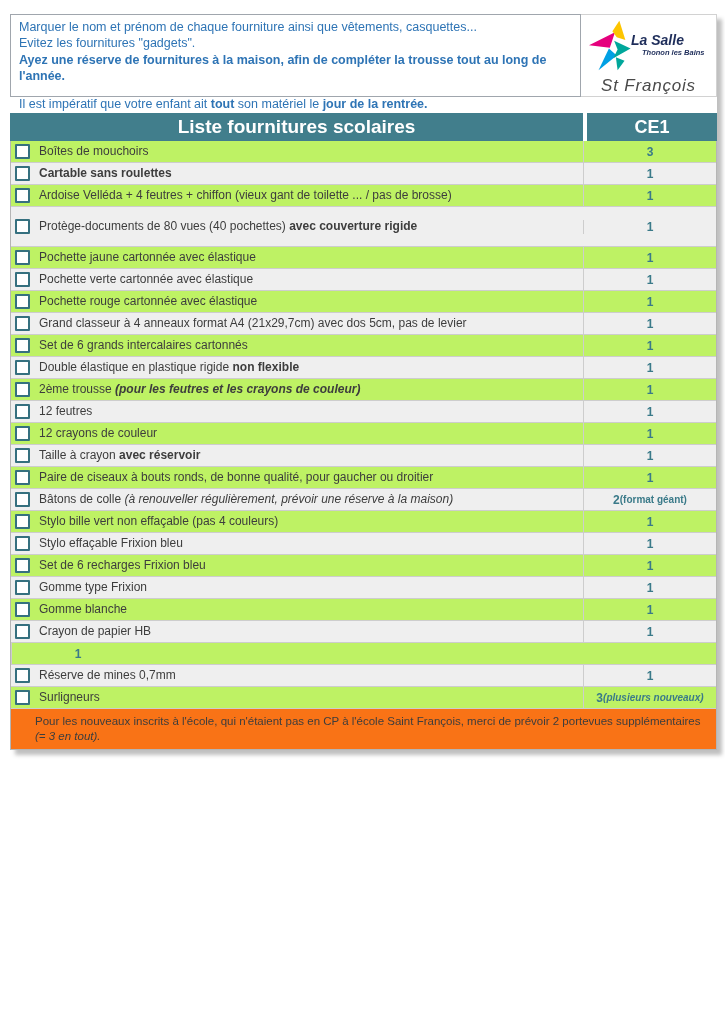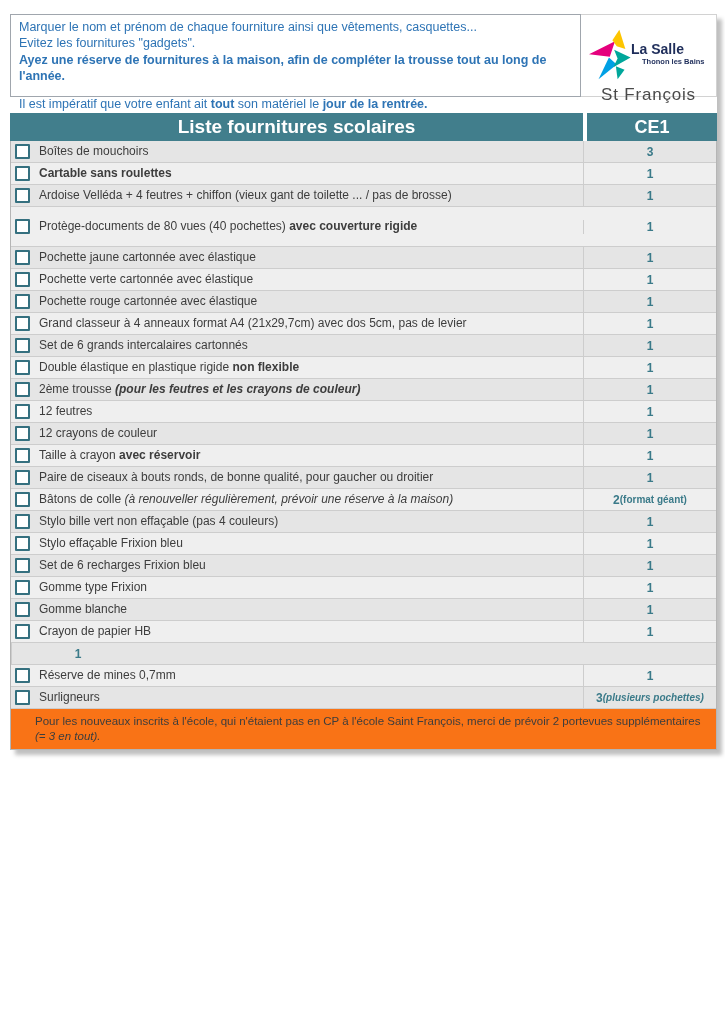--- a/index.html
+++ b/index.html
@@ -27,7 +27,8 @@
   .logo-box {
     flex:1; box-sizing:border-box;
     border:1px solid #d2d2d2; border-left:none;
-    padding-top:12px;
+    padding-top:3px;
+    font-style:italic;
   }
   .logo-star-row { position:relative; height:56px; }
   .logo-star-row svg { position:absolute; left:8px; top:1px; }

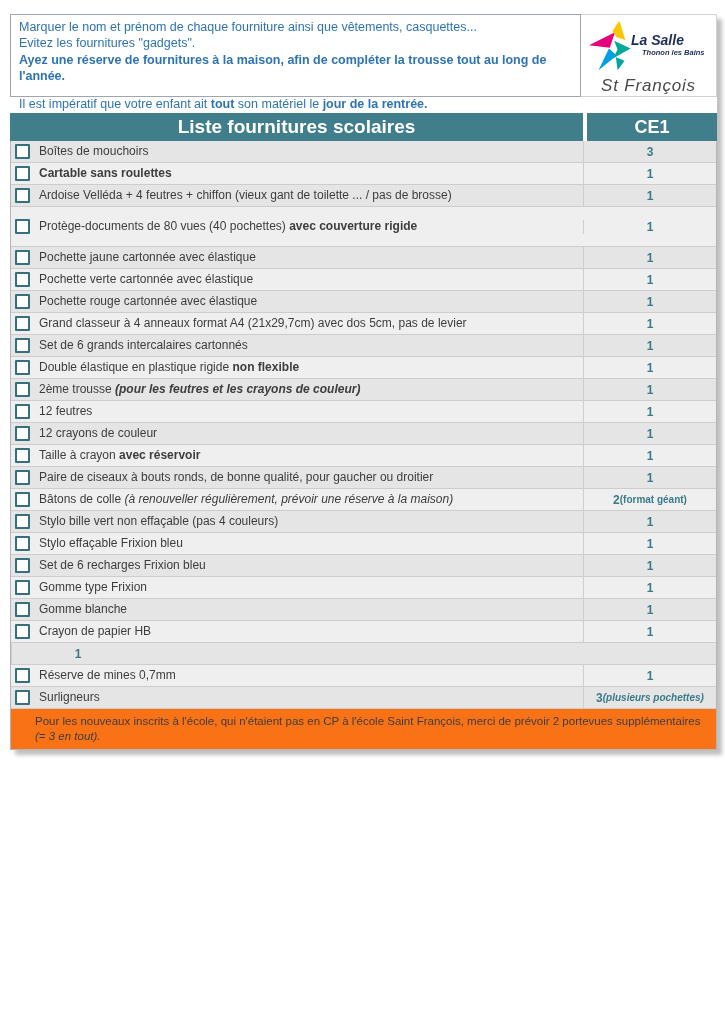--- a/index.html
+++ b/index.html
@@ -50,7 +50,7 @@
     display:flex; align-items:center; justify-content:center;
   }
   .tbody { border-left:1px solid #b5b5b5; border-right:1px solid #b5b5b5; }
-  .row { display:flex; align-items:stretch; border-bottom:1px solid #cdcdcd; min-height:21px; background:#e5e5e5; }
+  .row { display:flex; align-items:stretch; border-bottom:1px solid #cdcdcd; min-height:21px; background:#bef264; }
   .row.alt { background:#efefef; }
   .row.tall { min-height:39px;align-items:center; }
   .item-cell { flex:1; display:flex; align-items:center; padding:2px 4px; }

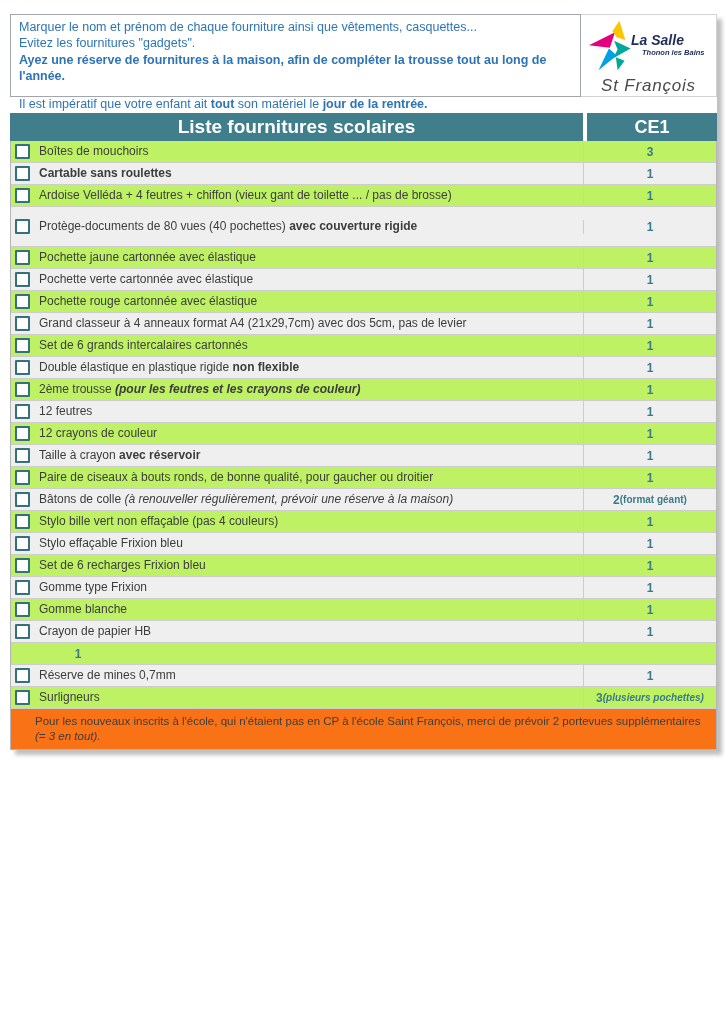--- a/index.html
+++ b/index.html
@@ -337,7 +337,7 @@
           </div>
           <div class="qty-cell">
             <span class="seg-n">3</span>
-            <span class="seg-ism"> (plusieurs pochettes)</span>
+            <span class="seg-ism"> (plusieurs nouveaux)</span>
           </div>
         </div>
       </div>

